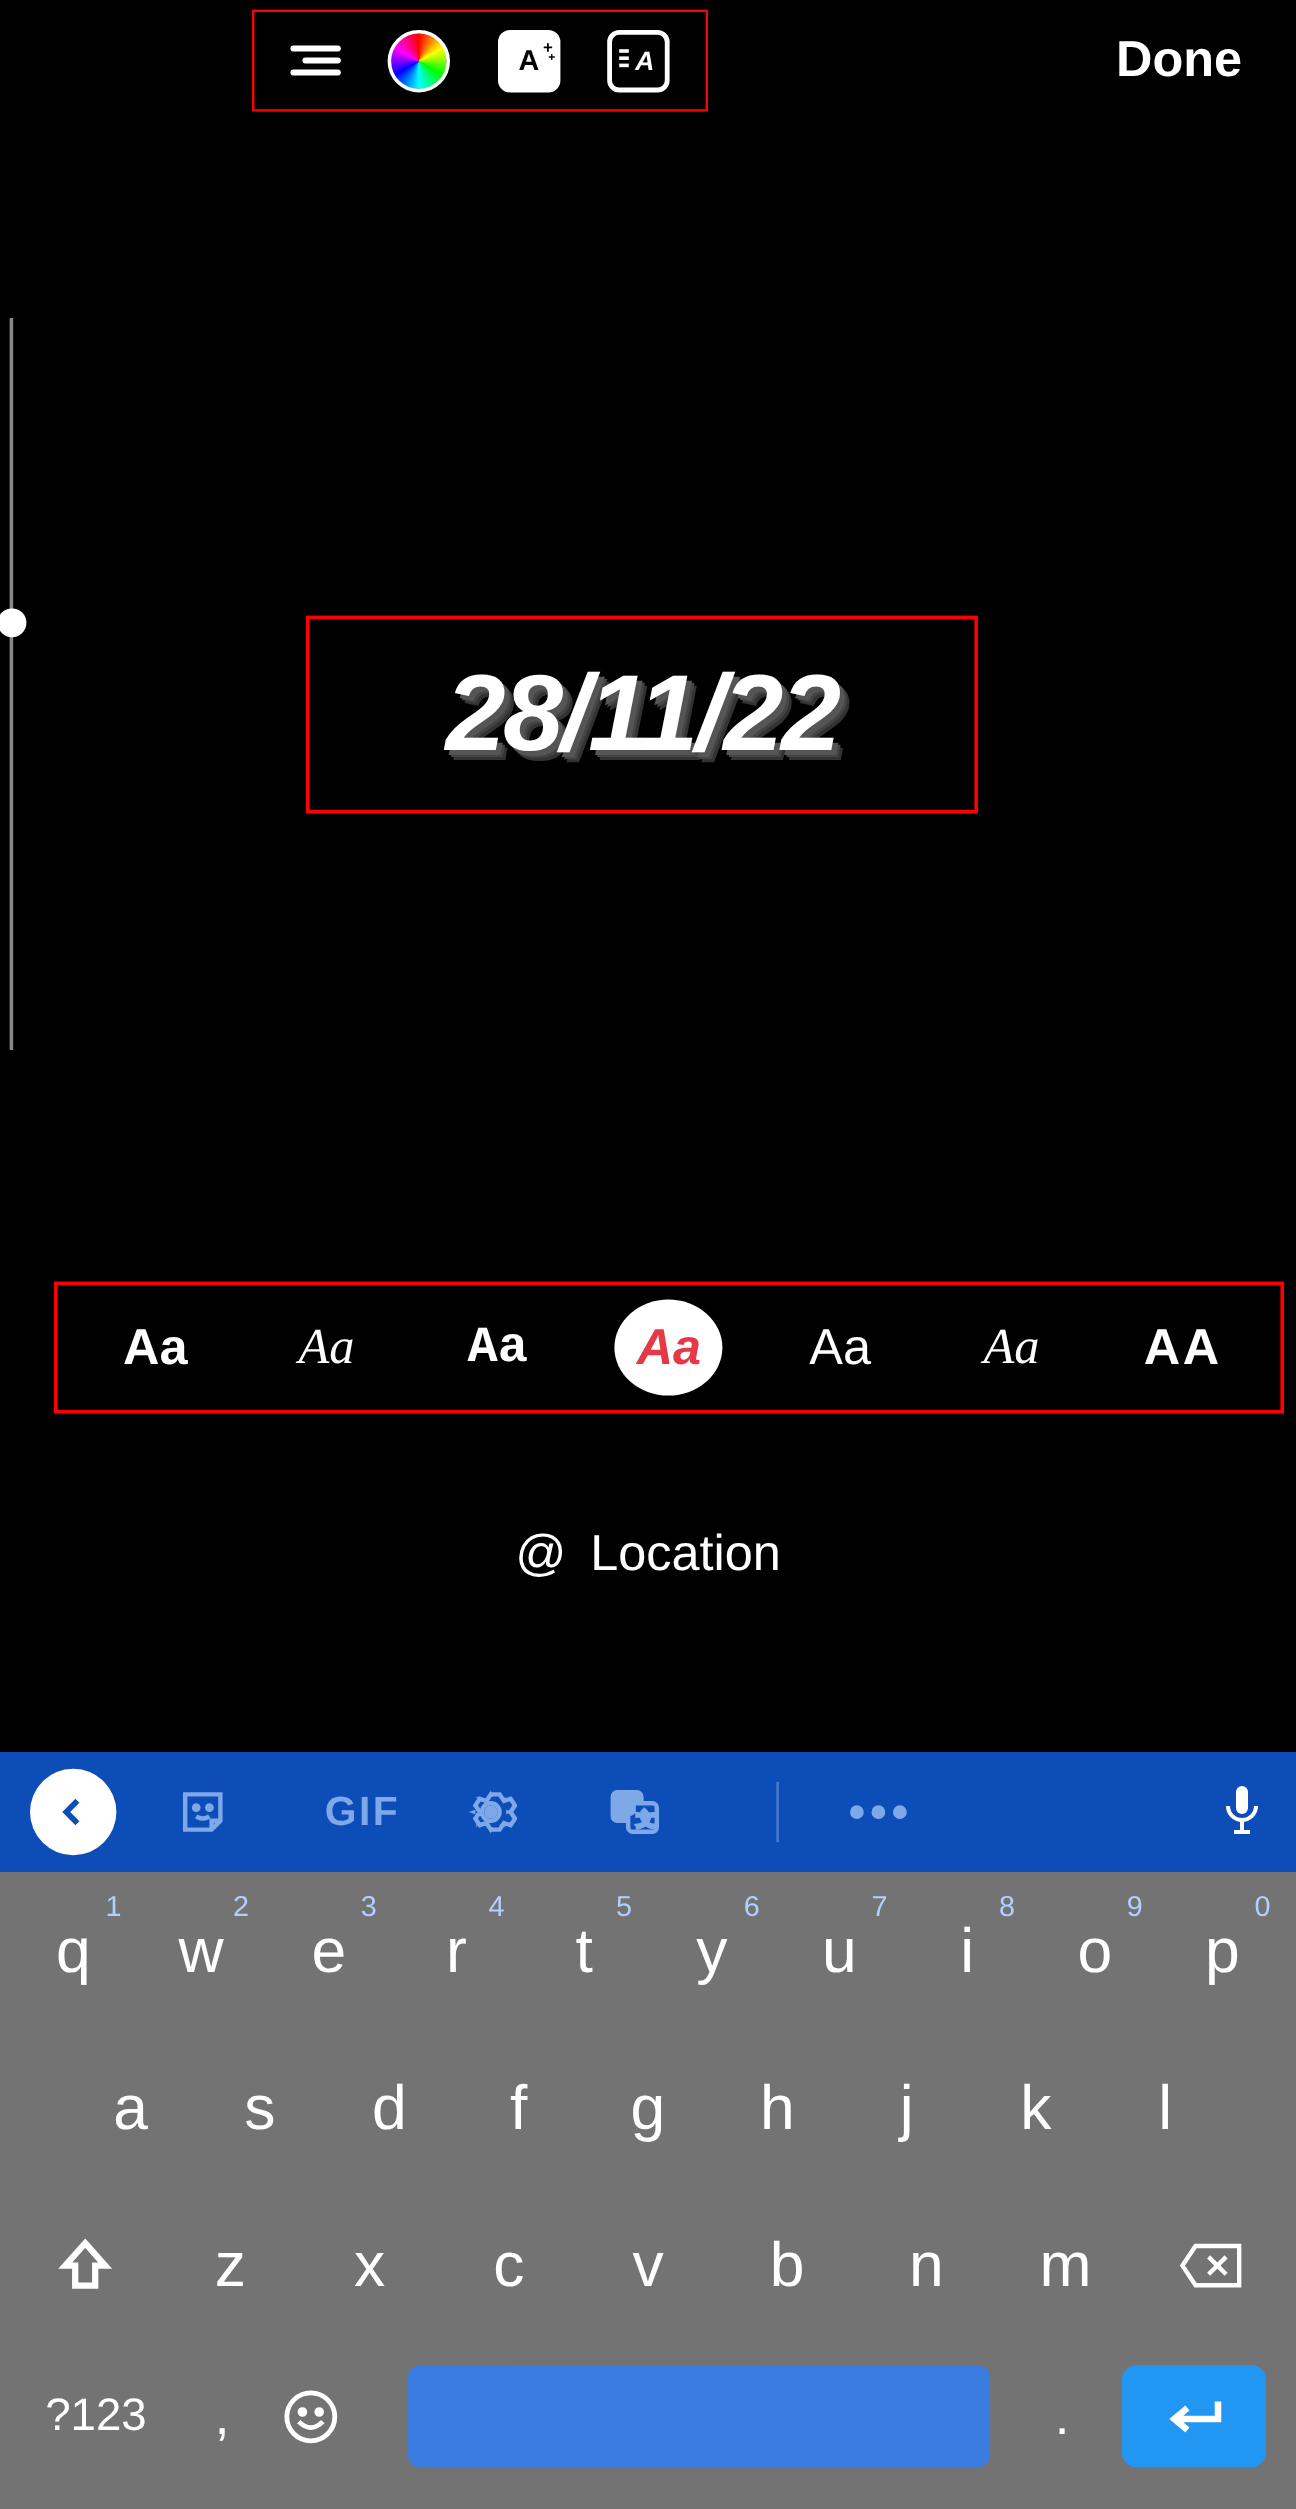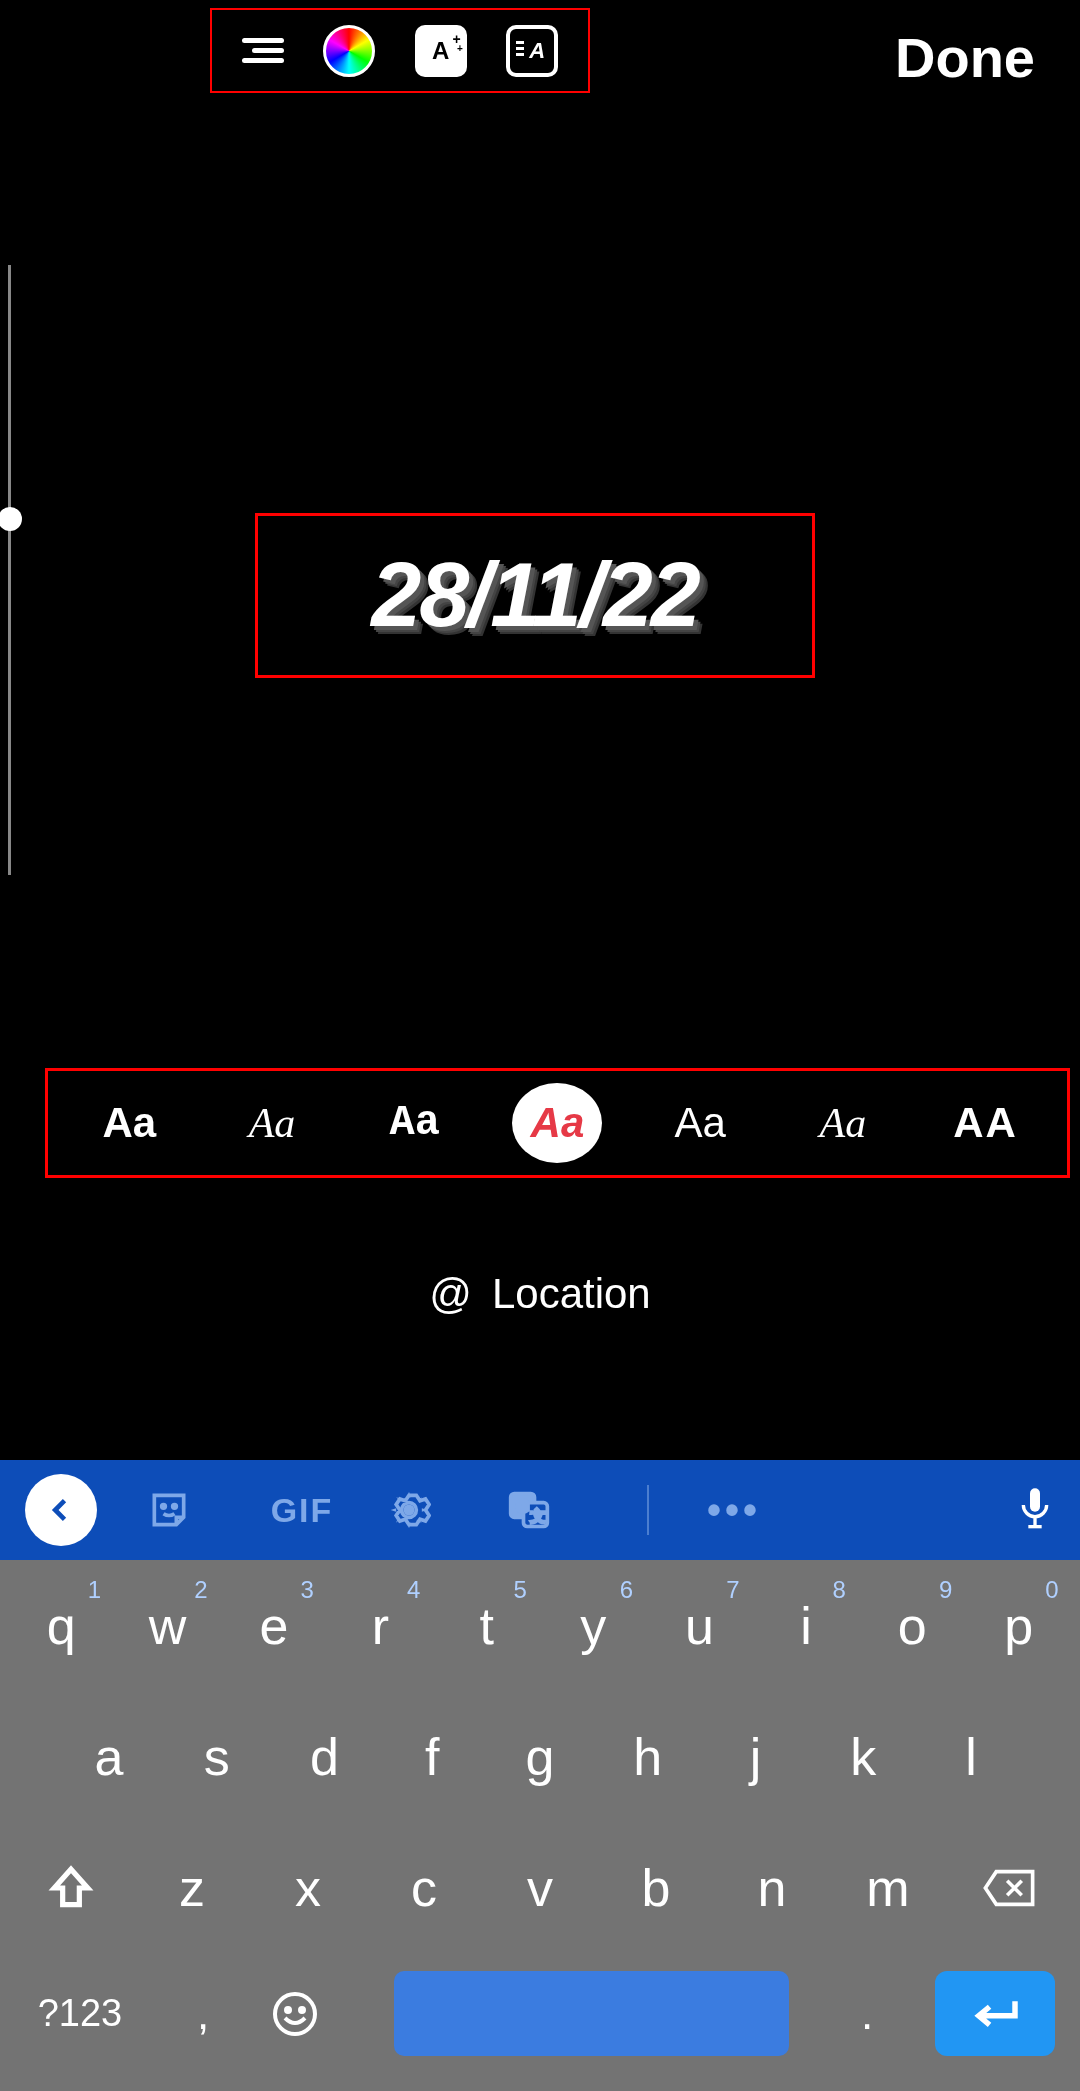--- a/index.html
+++ b/index.html
@@ -110,7 +110,7 @@
       top: 25px;
       right: 45px;
       color: #fff;
-      font-size: 56px;
+      font-size: 42px;
       font-weight: bold;
     }
     

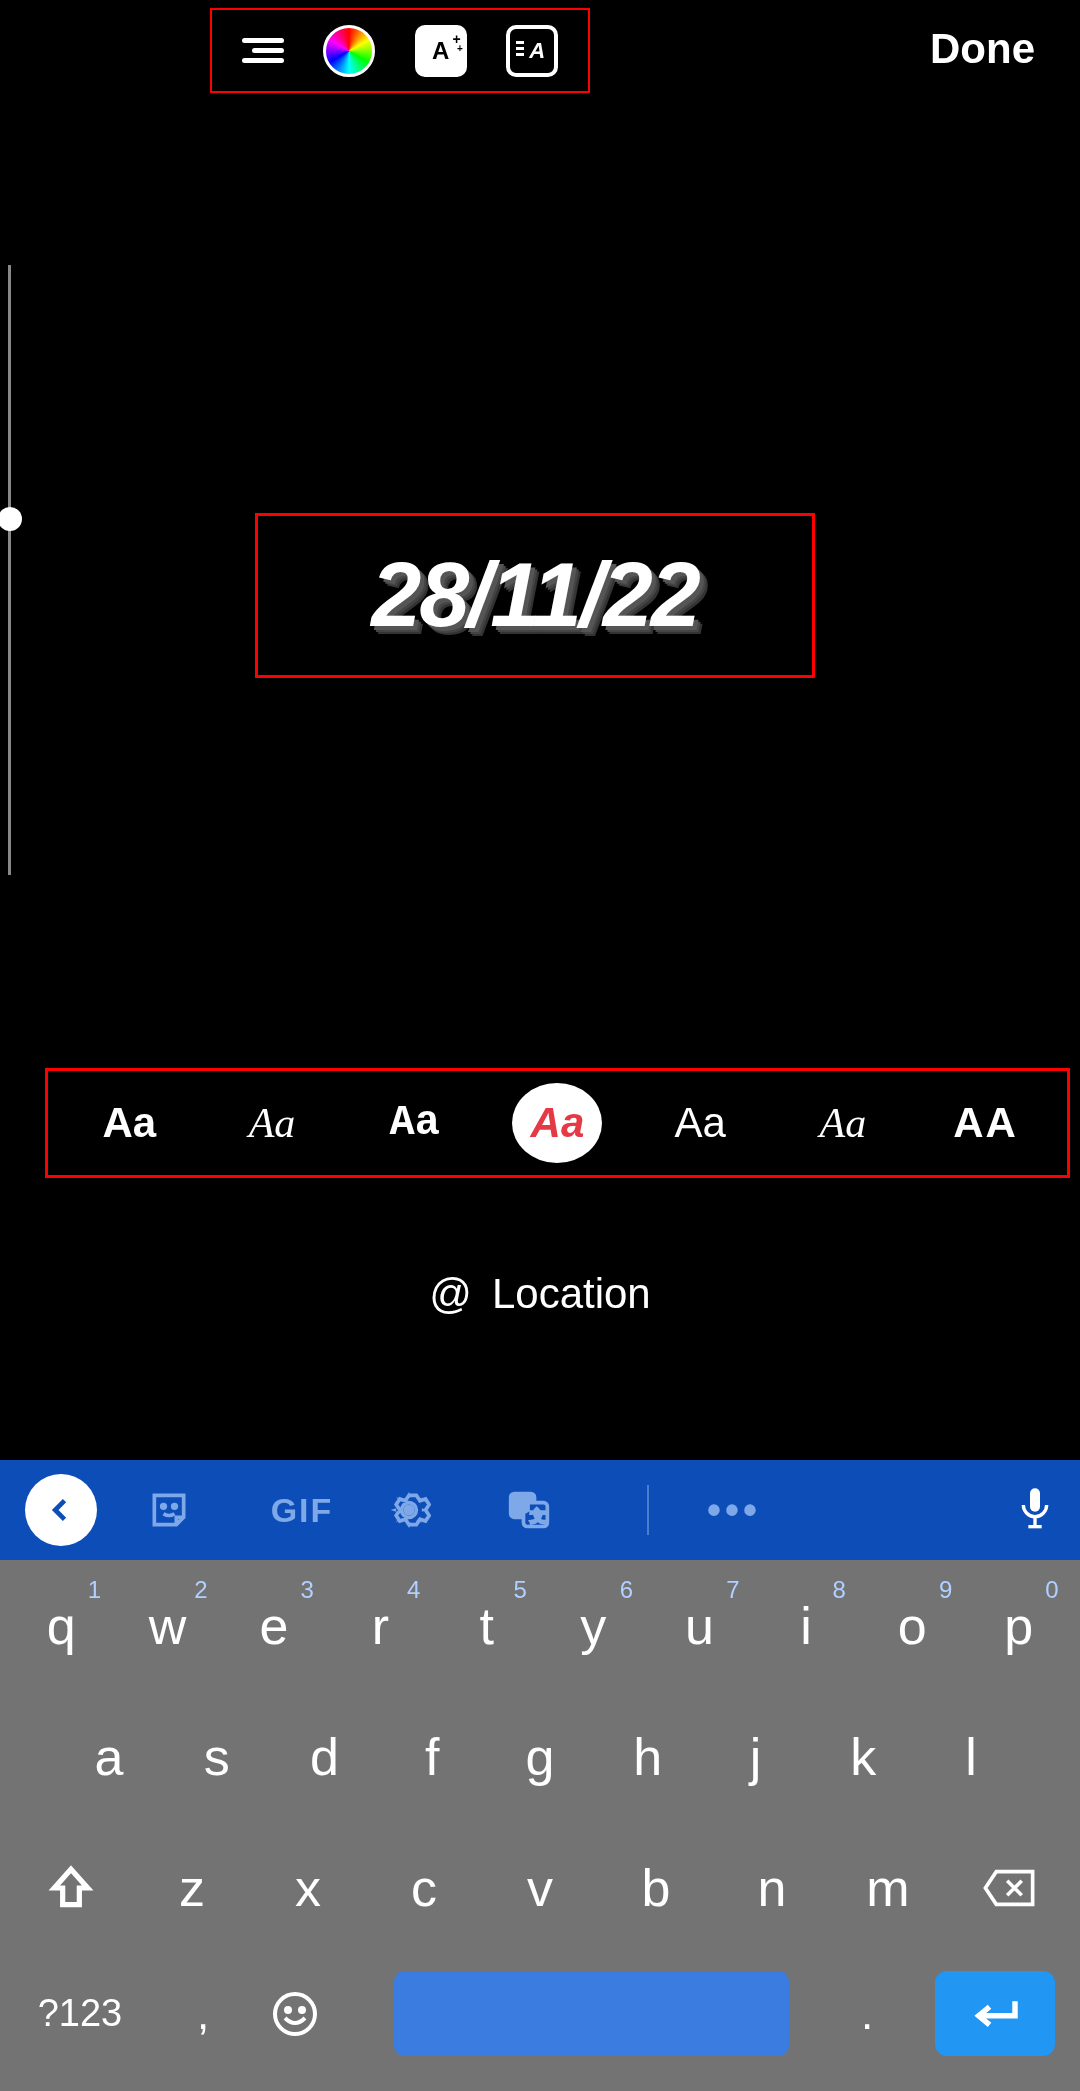--- a/index.html
+++ b/index.html
@@ -308,7 +308,7 @@
       display: flex;
       align-items: center;
       padding: 18px 25px 35px 25px;
-      gap: 33px;
+      gap: 15px;
     }
     .kb-symkey {
       color: #fff;

